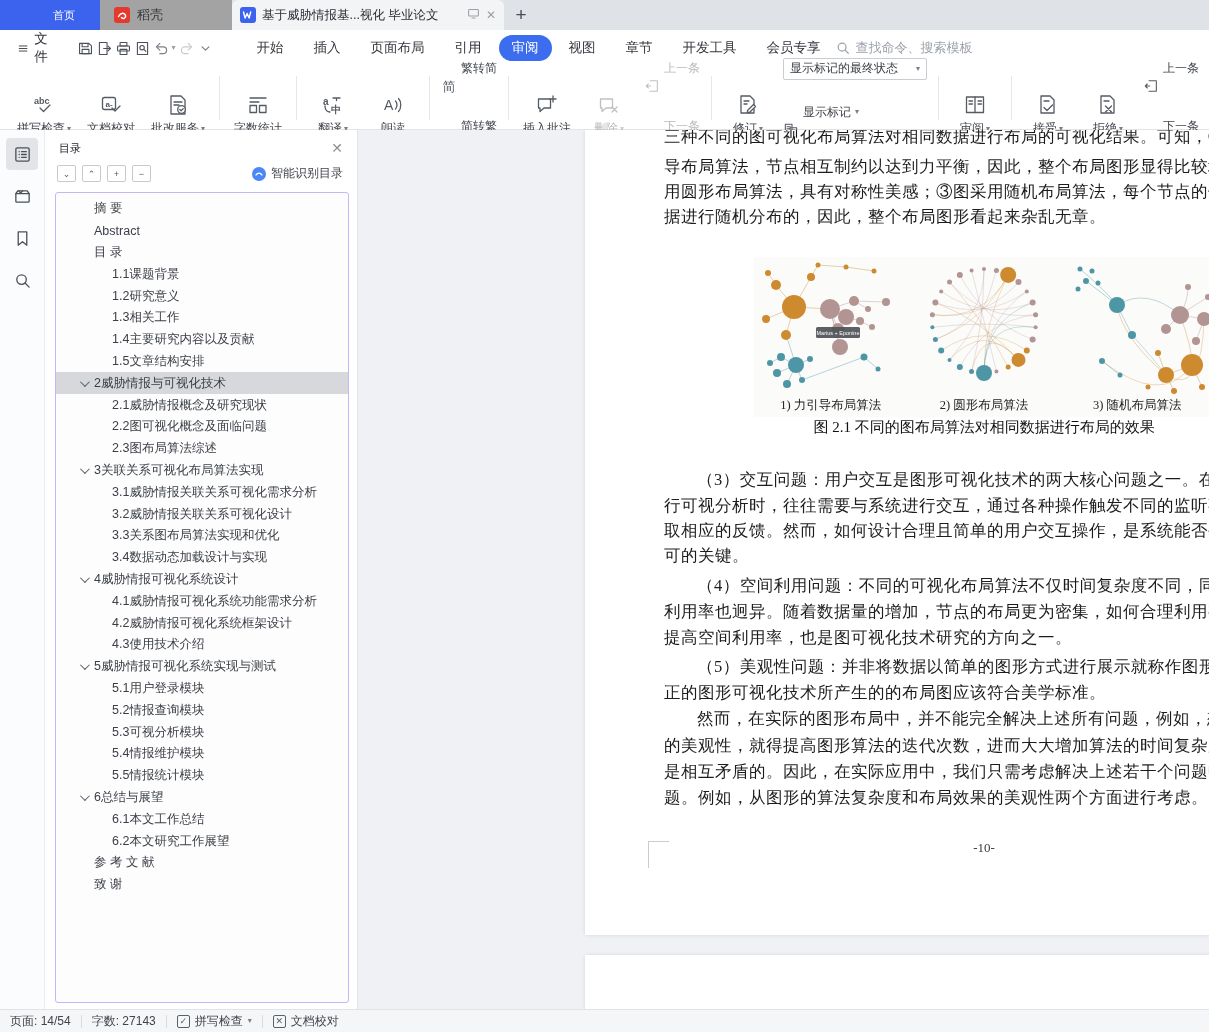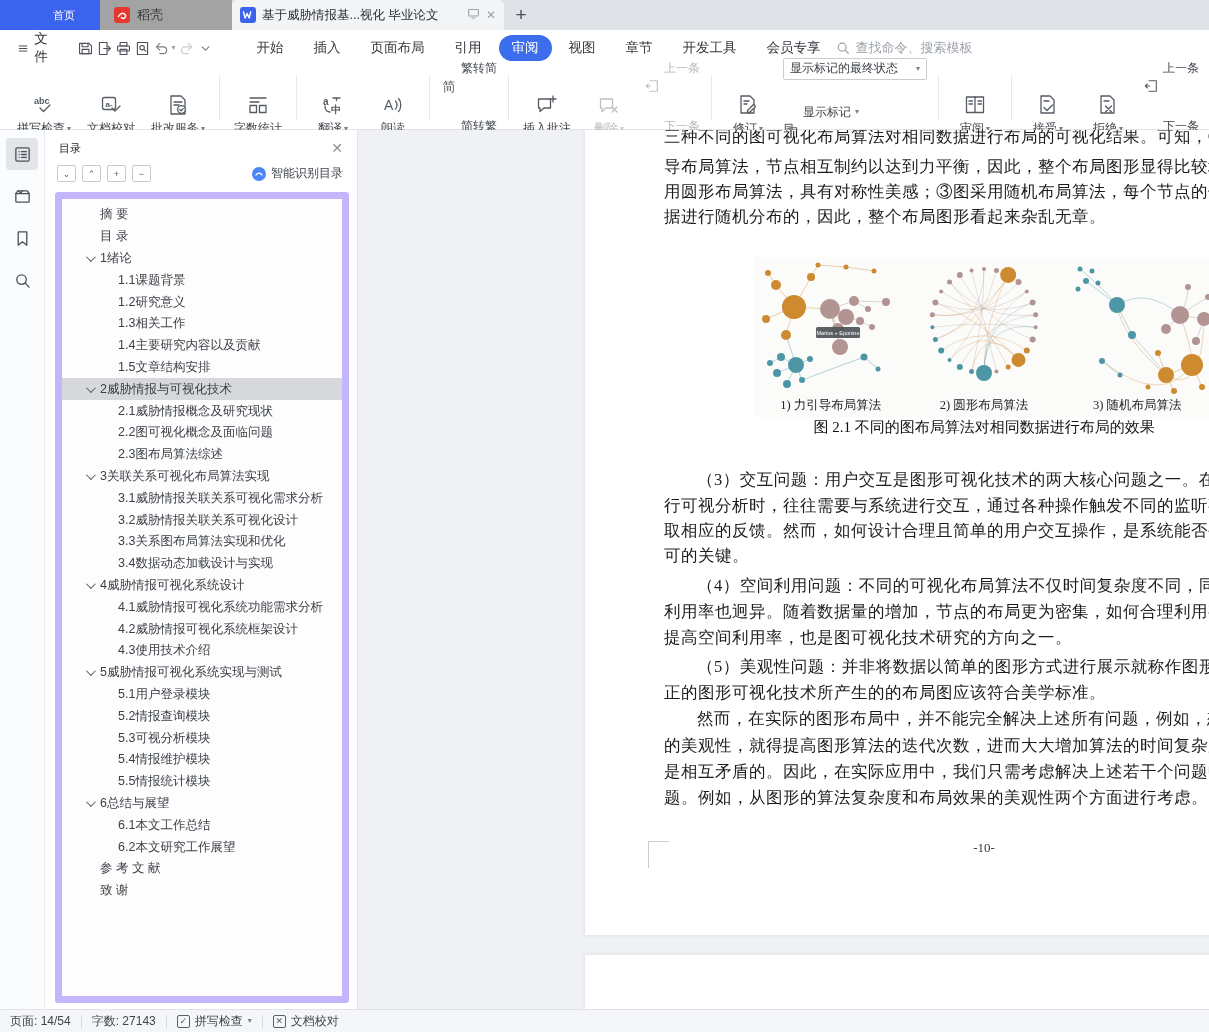--- a/index.html
+++ b/index.html
@@ -76,7 +76,7 @@
   .smart .dot{width:14px;height:14px;border-radius:50%;background:#4a87f8;display:flex;align-items:center;
               justify-content:center;}
   .smart .dot svg{width:10px;height:10px;}
-  .toclist{position:absolute;left:10px;right:8px;top:62px;bottom:6px;border:7px solid #c4b5fd;border-radius:3px;
+  .toclist{position:absolute;left:10px;right:8px;top:62px;bottom:6px;border:1px solid #c4b5fd;border-radius:3px;
            background:#fdfdfe;overflow:hidden;padding-top:5px;box-sizing:border-box;}
   .tocitem{height:21.8px;display:flex;align-items:center;font-size:12.5px;color:#3c4046;white-space:nowrap;
            position:relative;}

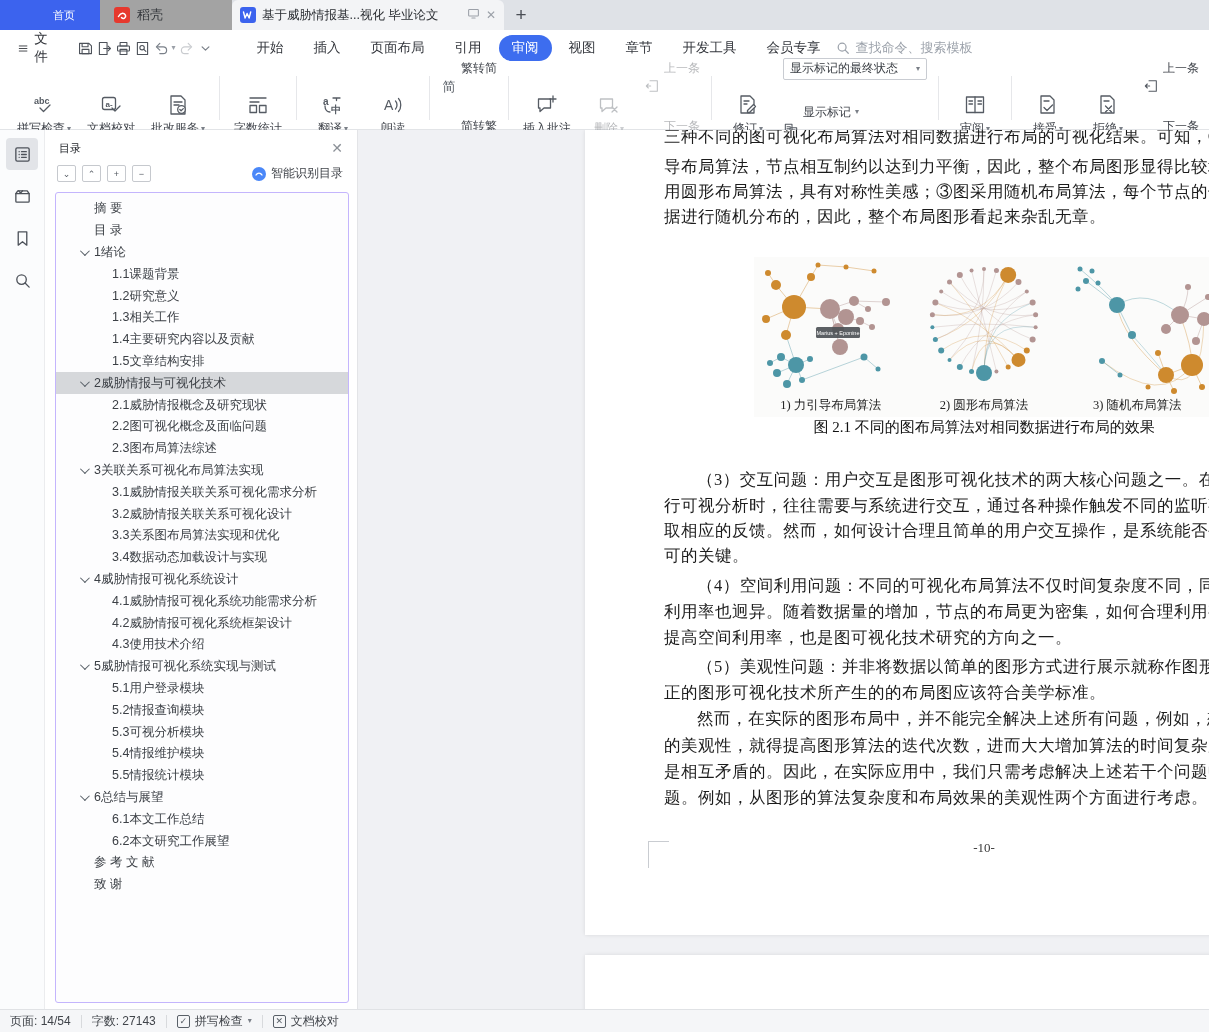--- a/index.html
+++ b/index.html
@@ -529,6 +529,9 @@
       <div class="toclist" id="toc-list">
           <div class="tocitem l1">
             <span class="txt">摘 要</span>
+          </div>
+          <div class="tocitem l1">
+            <span class="txt">Abstract</span>
           </div>
           <div class="tocitem l1">
             <span class="txt">目 录</span>

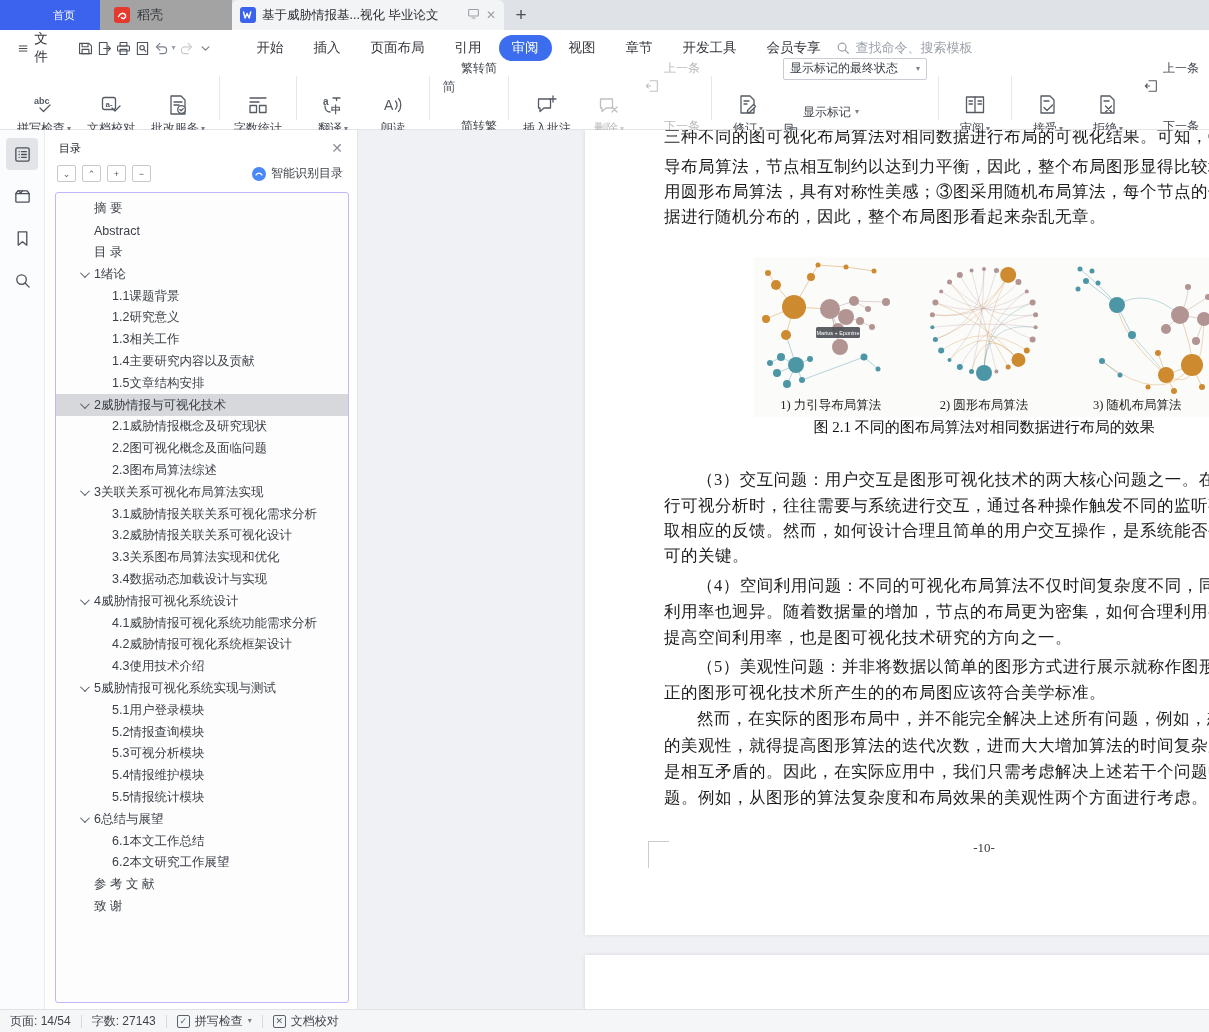--- a/index.html
+++ b/index.html
@@ -535,12 +535,6 @@
           </div>
           <div class="tocitem l1">
             <span class="txt">目 录</span>
-          </div>
-          <div class="tocitem l1">
-            <span class="cv">
-              <i></i>
-            </span>
-            <span class="txt">1绪论</span>
           </div>
           <div class="tocitem l2">
             <span class="txt">1.1课题背景</span>

